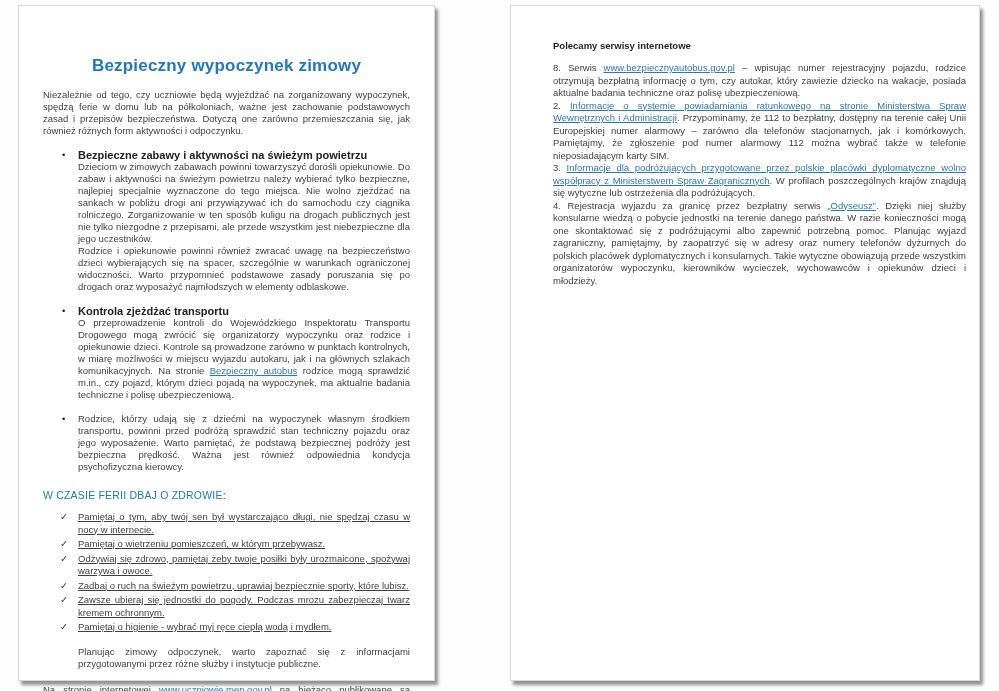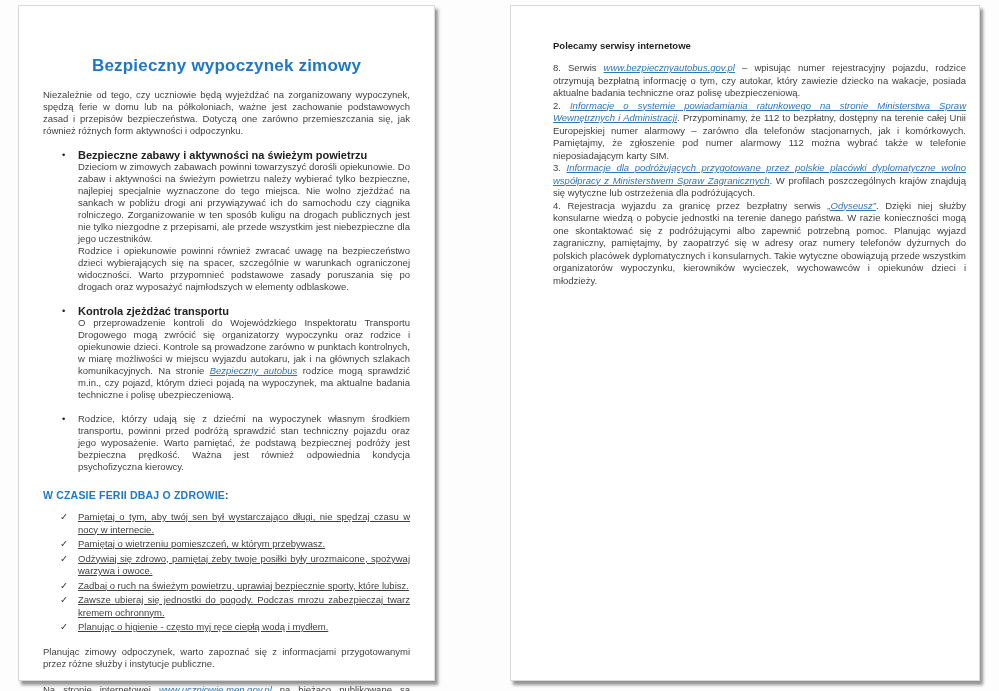--- a/index.html
+++ b/index.html
@@ -46,7 +46,7 @@
   }
   .check-text{font-size:9.5px;line-height:12.5px;color:#3f3f3f;display:block;text-align:justify;text-decoration:underline;}
 
-  .doc-link{color:#2e77b5;text-decoration:underline;cursor:pointer;font-style:italic;}
+  .doc-link{color:#2e77b5;text-decoration:underline;cursor:pointer;}
 
   .p2-heading{
     font-size:9.5px;font-weight:bold;color:#1f1f1f;margin:0 0 11px 0;

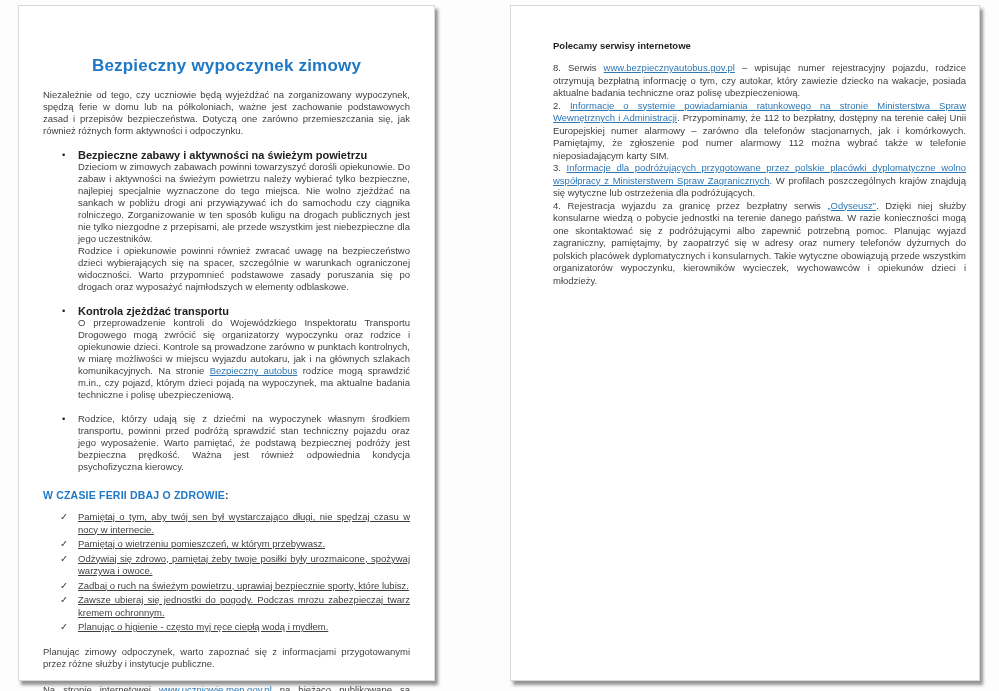--- a/index.html
+++ b/index.html
@@ -34,7 +34,7 @@
   .bullet-item .body-text{margin:0;}
 
   .health-heading{
-    font-size:10.5px;font-weight:bold;color:#1f78c5;margin:16px 0 10px 0;
+    font-size:10.5px;font-weight:normal;color:#1f78c5;margin:16px 0 10px 0;
     letter-spacing:.2px;
   }
   .health-heading .colon{color:#3f3f3f;}

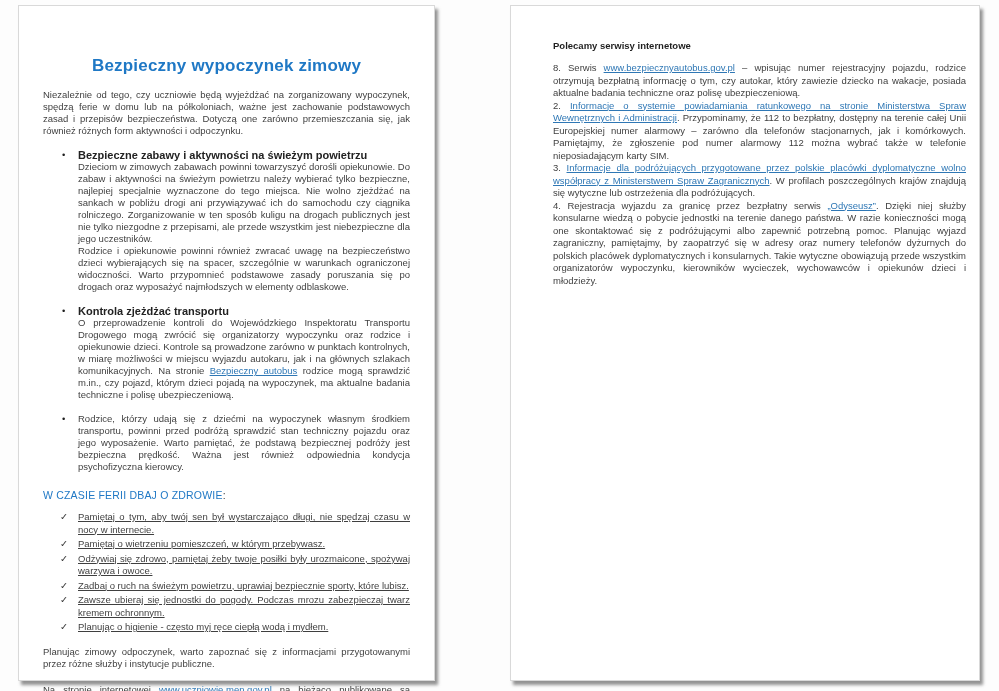--- a/index.html
+++ b/index.html
@@ -109,7 +109,7 @@
       </div>
       <div class="check-item">
         <span class="check-mark">✓</span>
-        <span class="check-text">Planując o higienie - często myj ręce ciepłą wodą i mydłem.</span>
+        <span class="check-text">Pamiętaj o higienie - wybrać myj ręce ciepłą wodą i mydłem.</span>
       </div>
     </div>
 

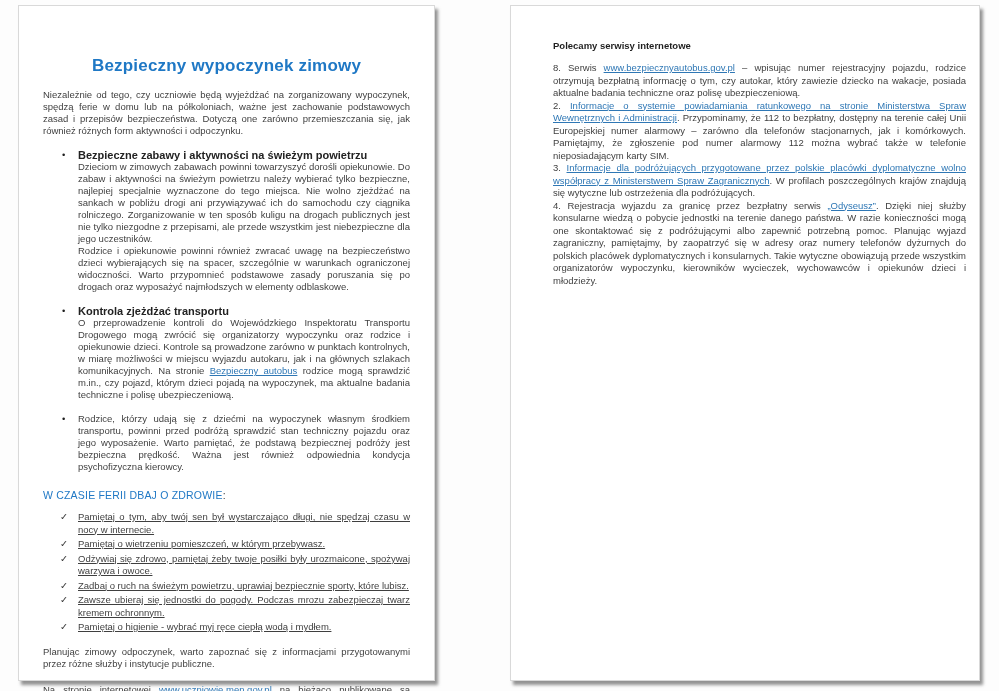--- a/index.html
+++ b/index.html
@@ -113,7 +113,7 @@
       </div>
     </div>
 
-    <p class="body-text" style="margin-bottom:14px;">Planując zimowy odpoczynek, warto zapoznać się z informacjami przygotowanymi przez różne służby i instytucje publiczne.</p>
+    <p class="body-text" style="margin-bottom:14px;margin-left:35px;">Planując zimowy odpoczynek, warto zapoznać się z informacjami przygotowanymi przez różne służby i instytucje publiczne.</p>
 
     <p class="body-text" style="margin-bottom:14px;"><span>Na stronie internetowej </span><span class="doc-link">www.uczniowie.men.gov.pl</span><span> na bieżąco publikowane są informacje o numerach wydanych zaświadczeń, danych organizatora, liczbie uczestników oraz terminie i lokalizacji wypoczynku.</span></p>
 

